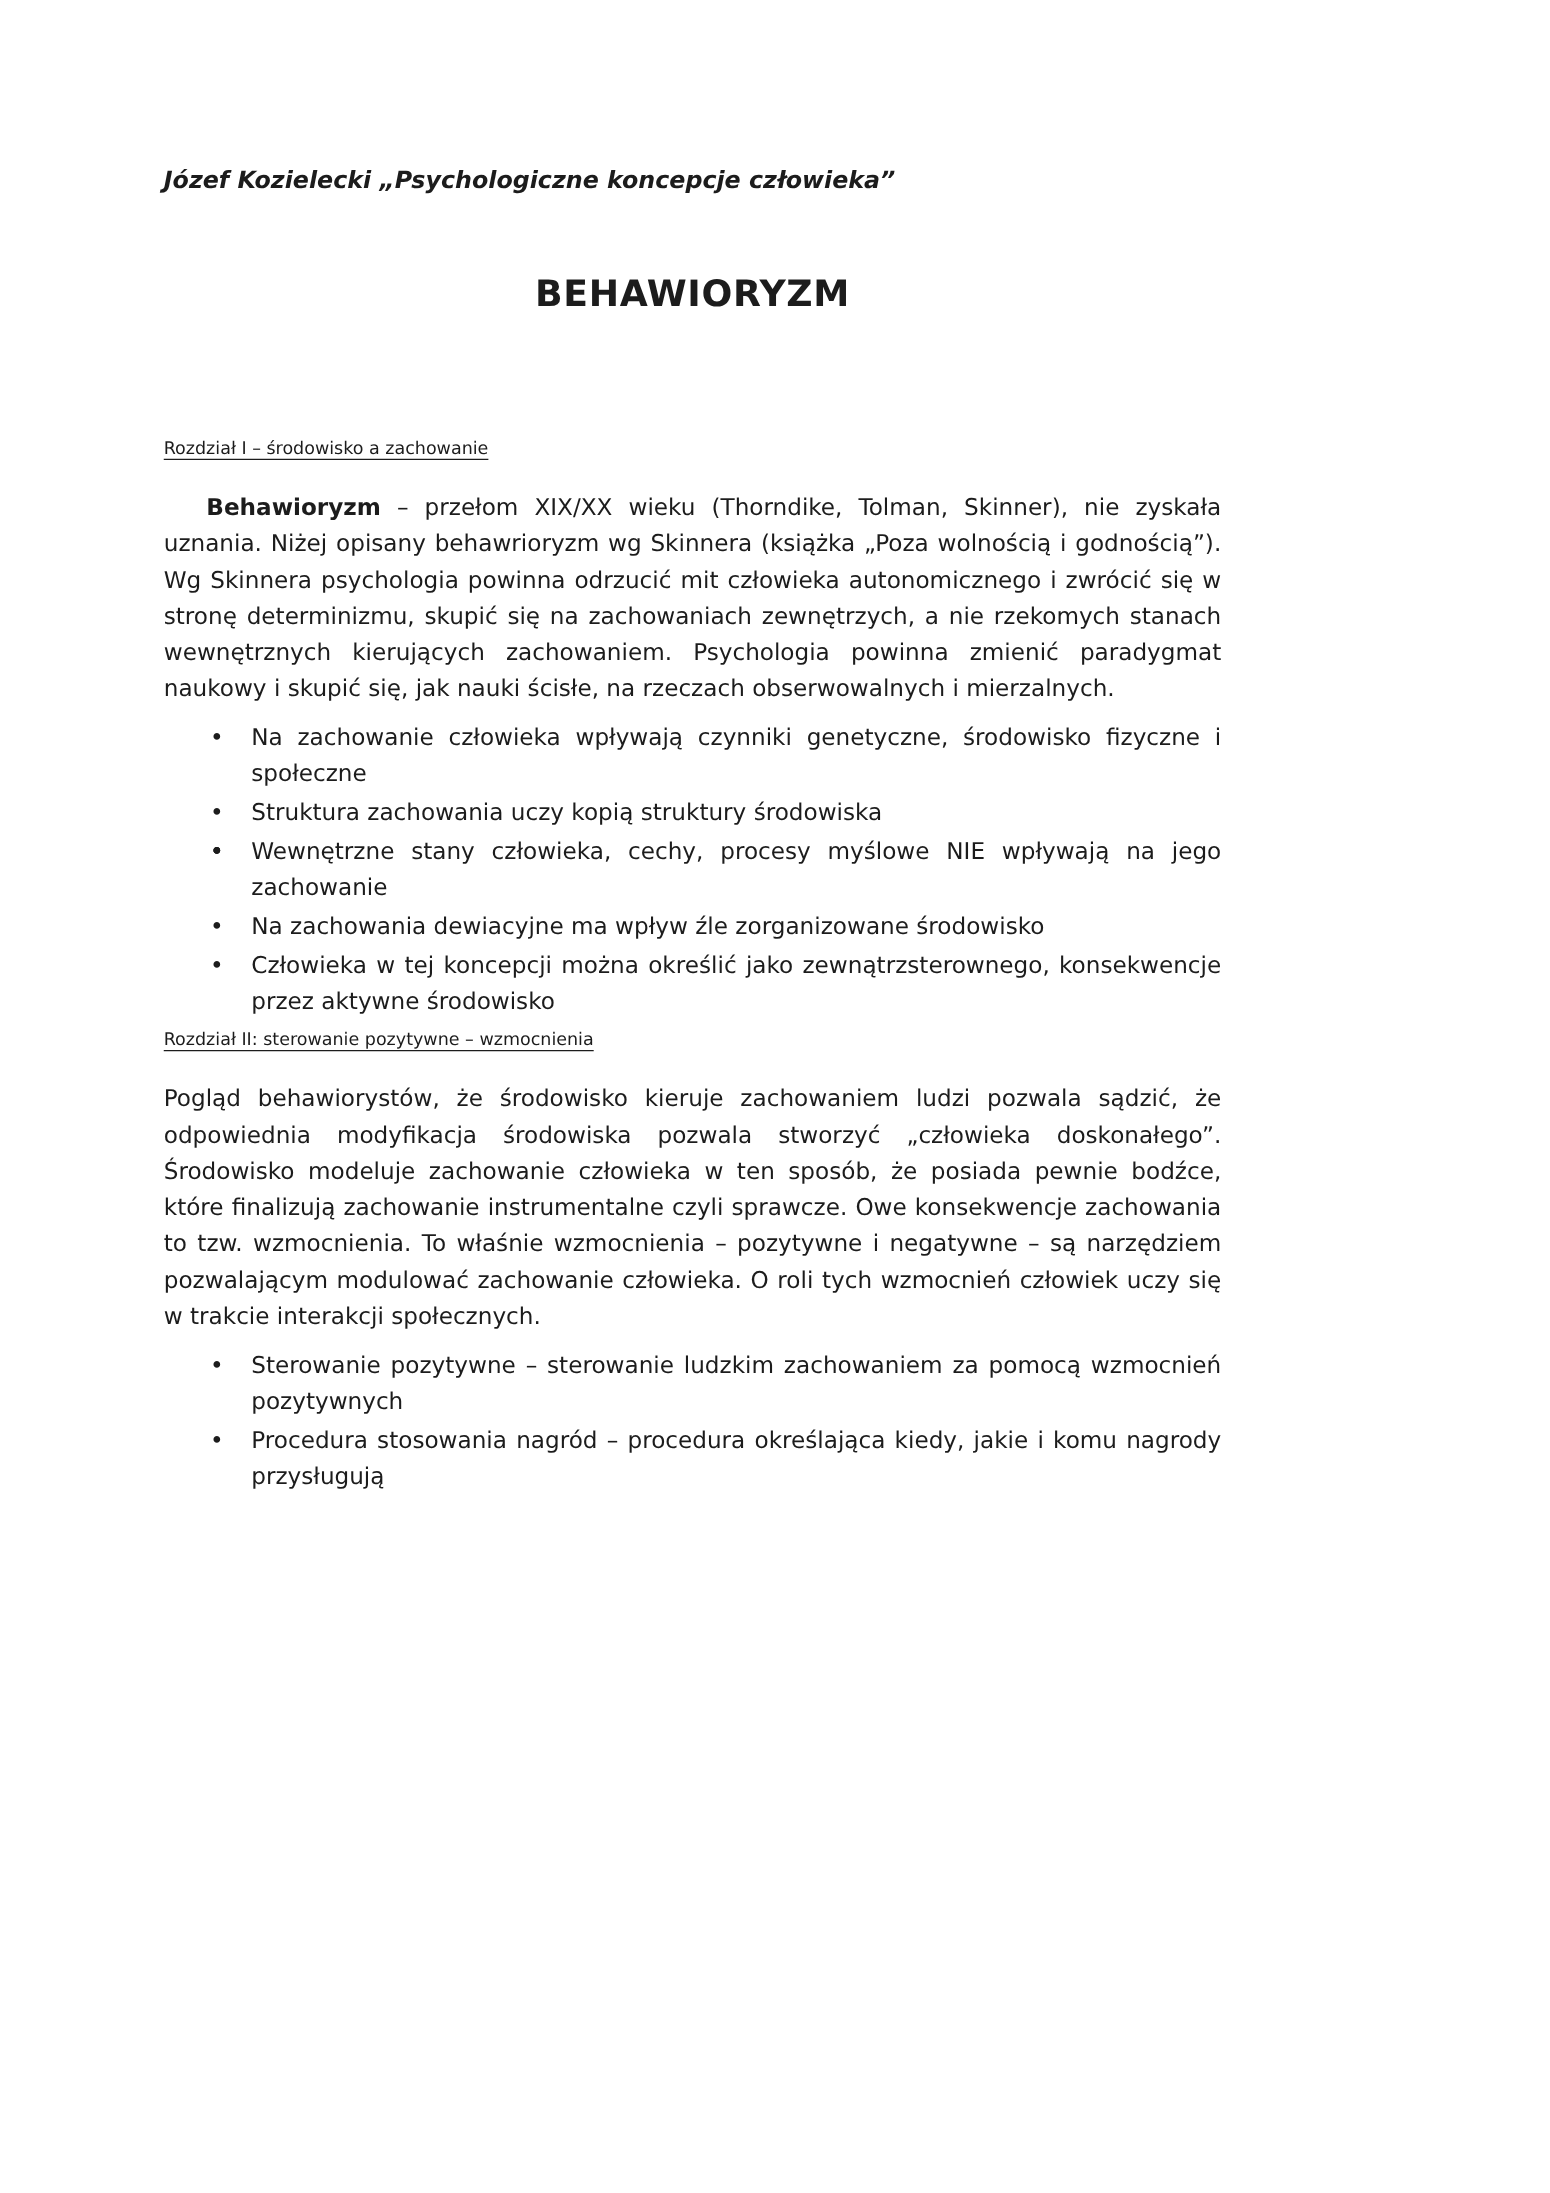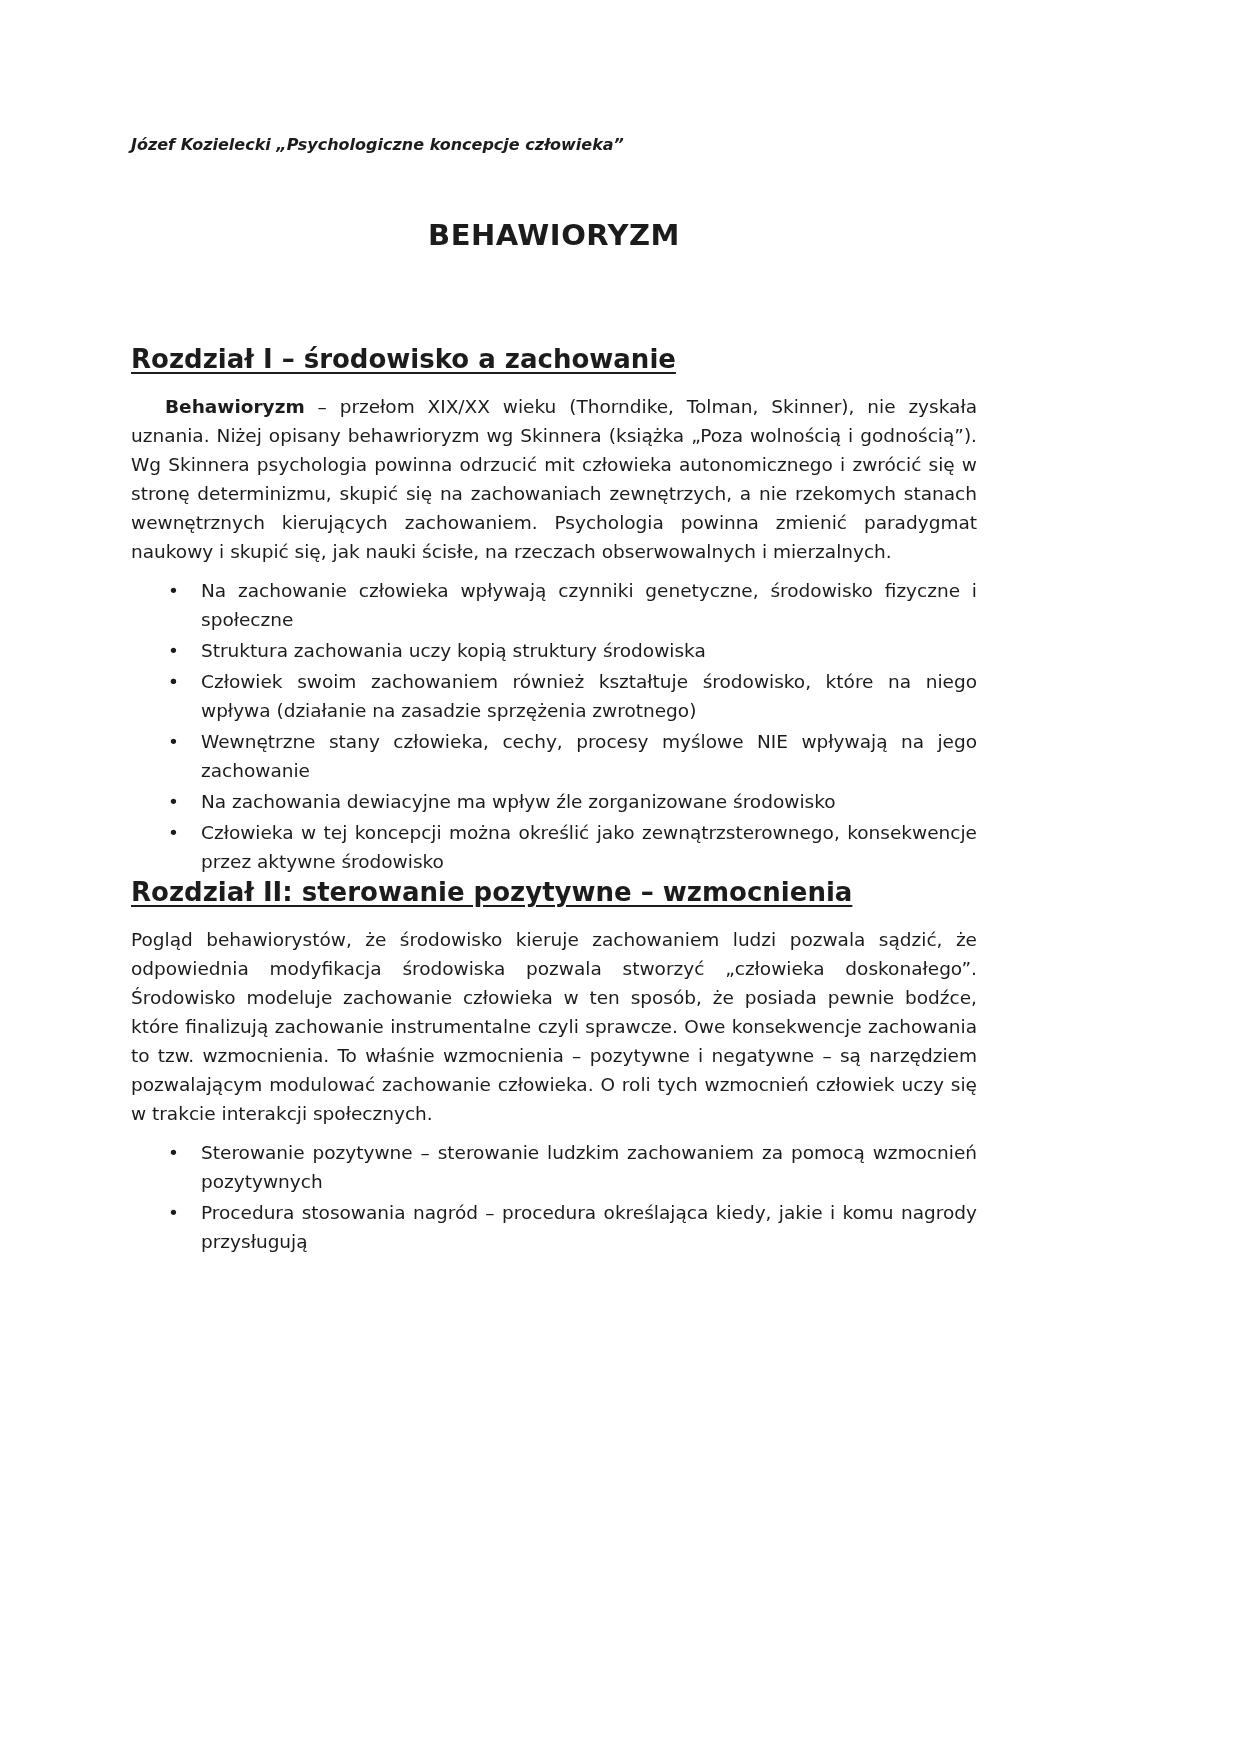--- a/index.html
+++ b/index.html
@@ -24,7 +24,7 @@
   .author-line {
     font-weight: bold;
     font-style: italic;
-    font-size: 16px;
+    font-size: 19px;
     margin: 0 0 58px 0;
   }
   .doc-title {

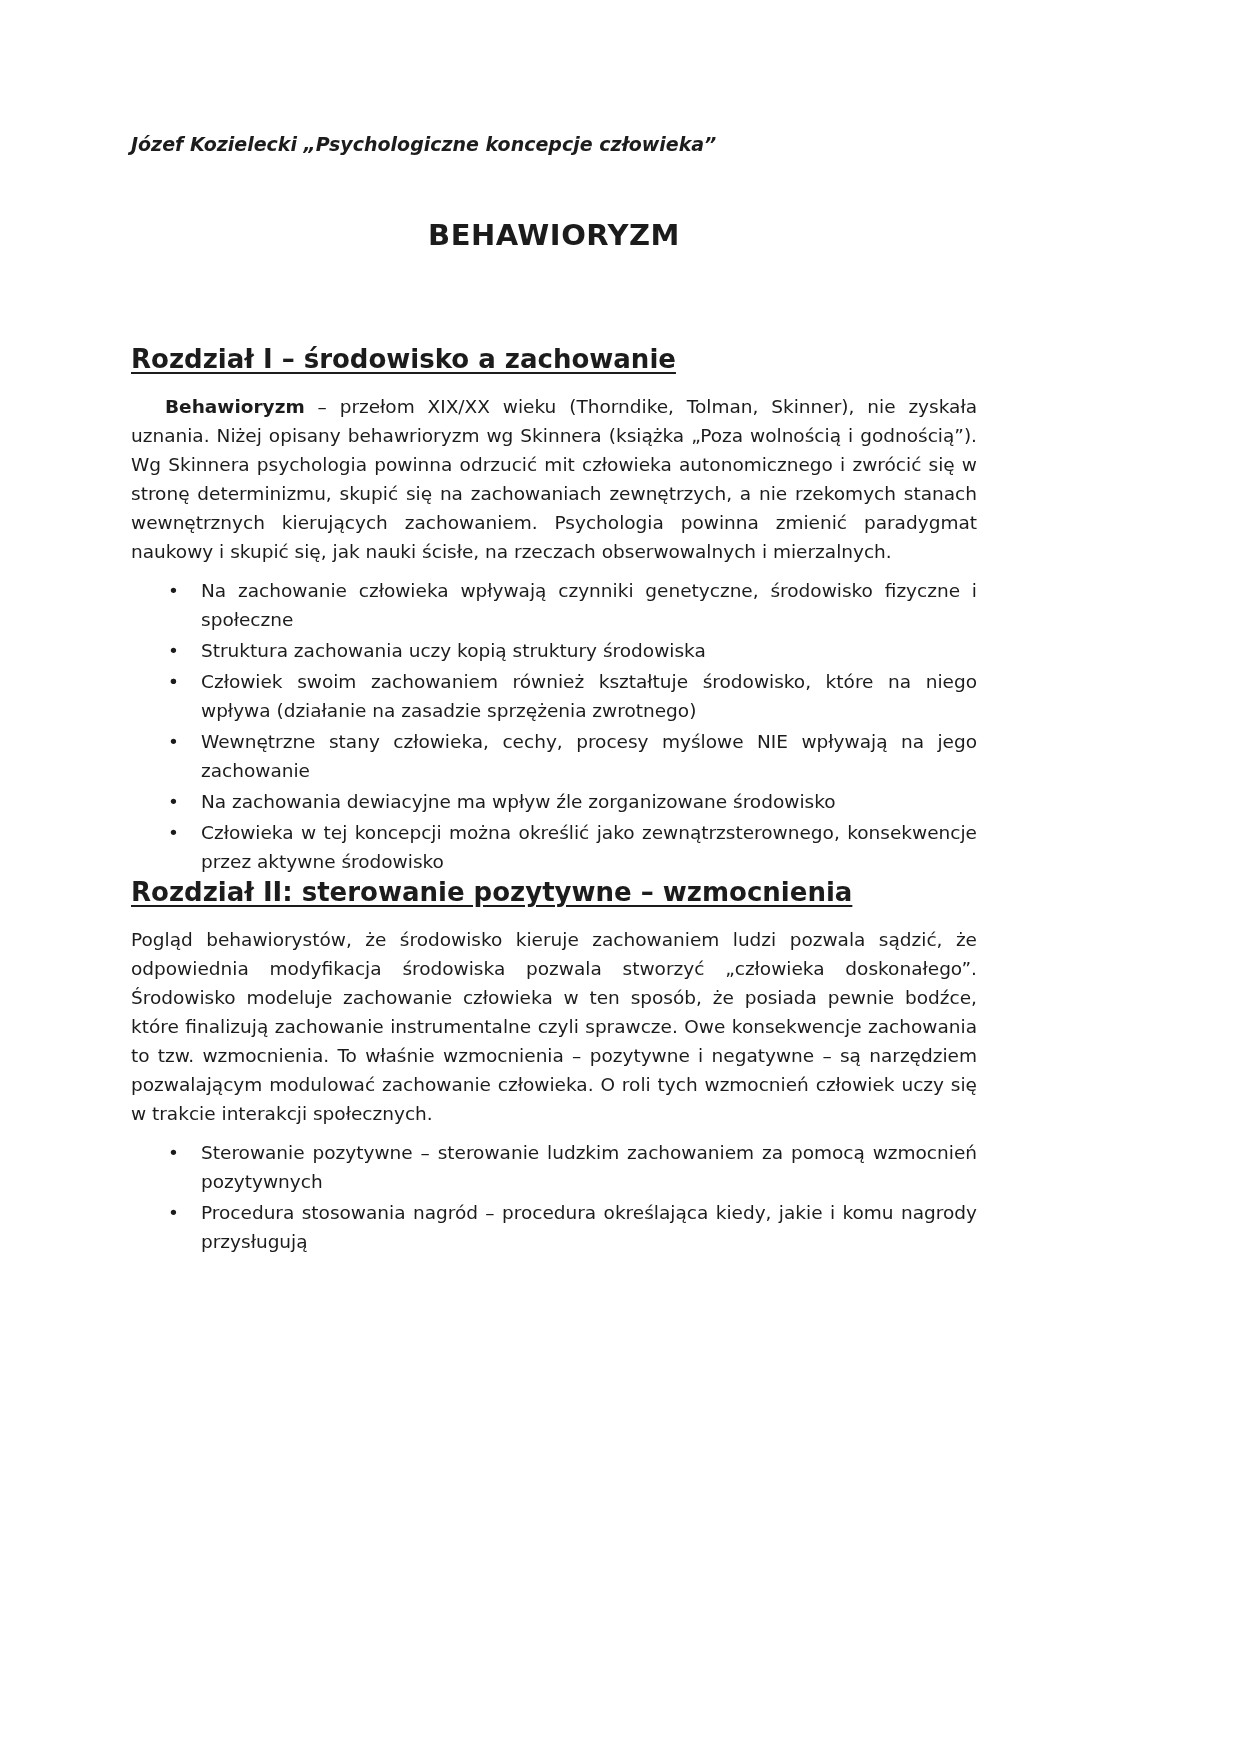--- a/index.html
+++ b/index.html
@@ -38,8 +38,8 @@
   .section { margin: 0; }
   .section + .section { }
   .section-heading {
-    font-size: 26px;
-    font-weight: bold;
+    font-size: 14px;
+    font-weight: normal;
     text-decoration: underline;
     text-underline-offset: 4px;
     margin: 0 0 18px 0;

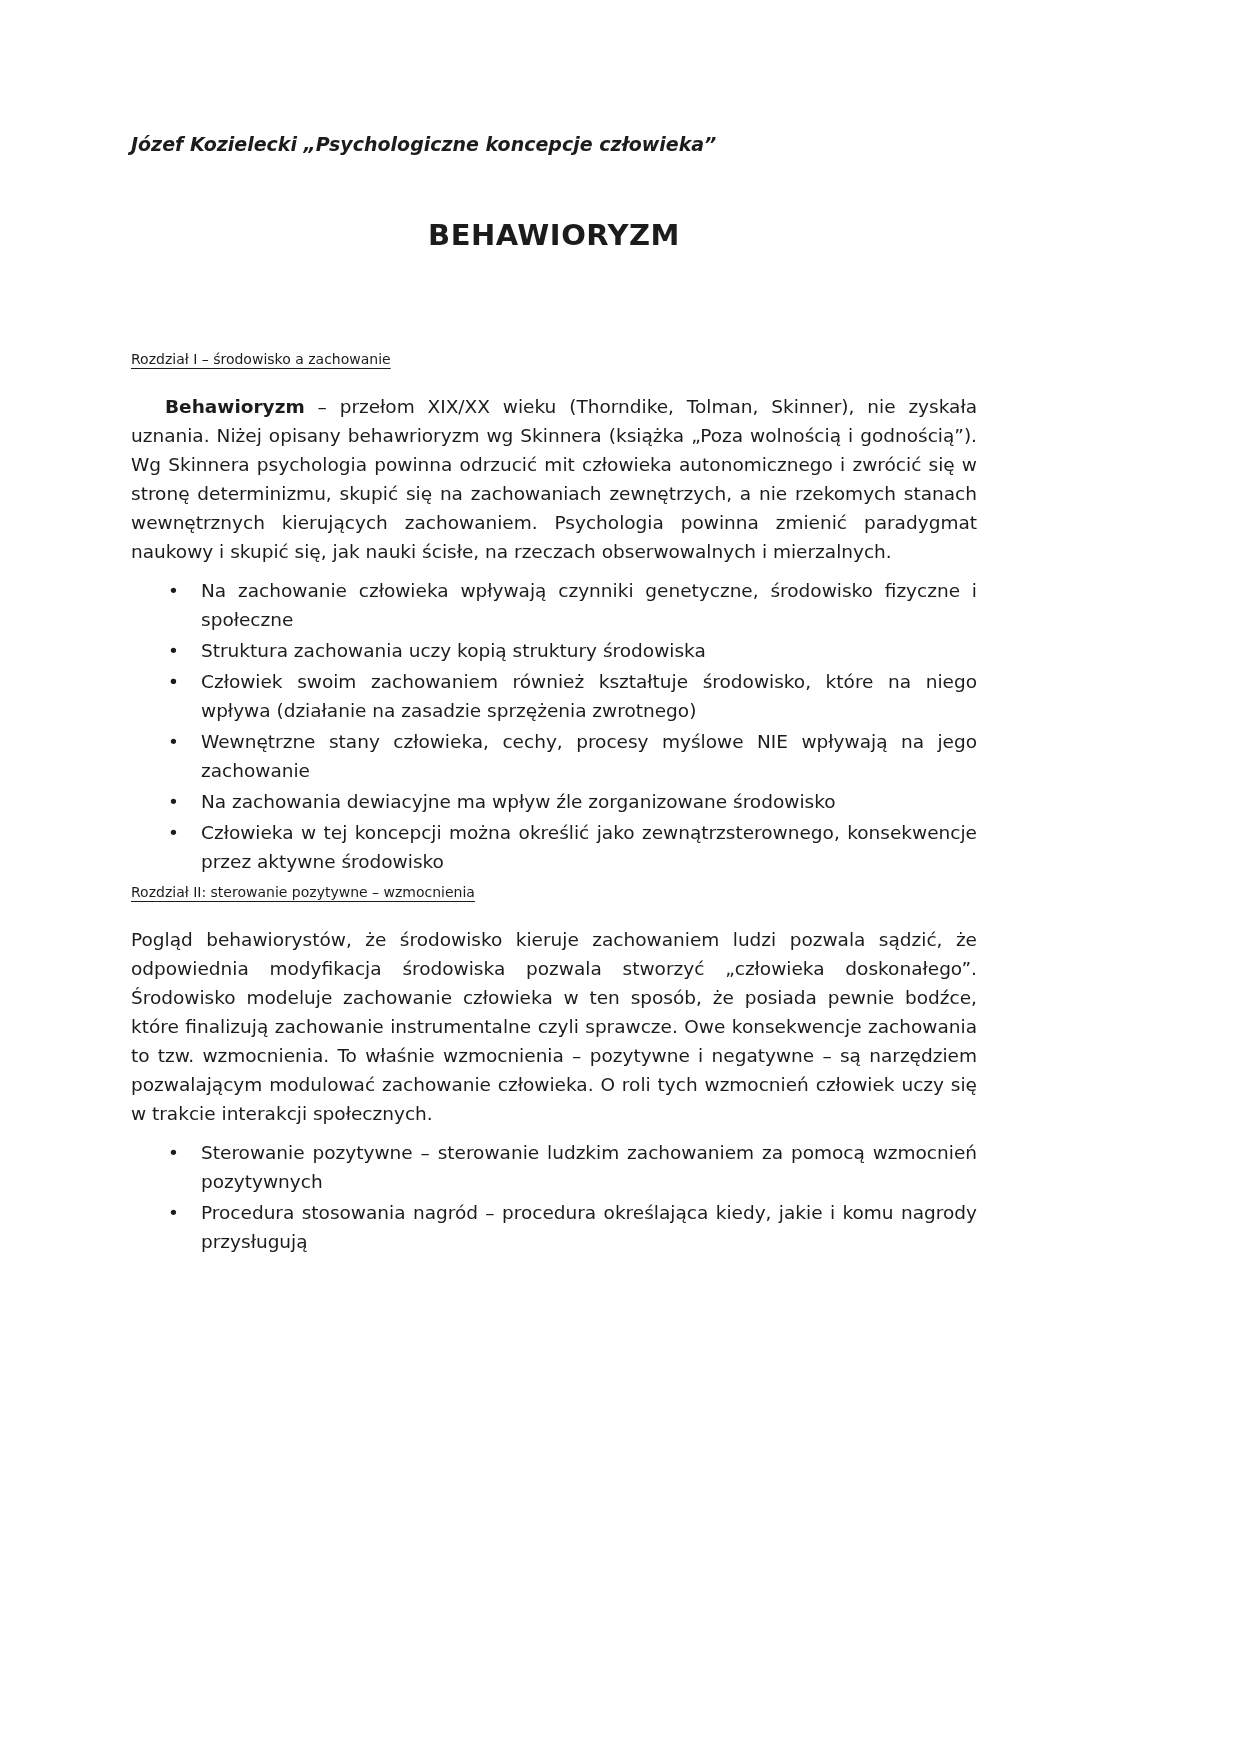--- a/index.html
+++ b/index.html
@@ -97,7 +97,6 @@
       </li>
       <li>
         <span class="marker">•</span>
-        <span>Człowiek swoim zachowaniem również kształtuje środowisko, które na niego wpływa (działanie na zasadzie sprzężenia zwrotnego)</span>
       </li>
       <li>
         <span class="marker">•</span>

